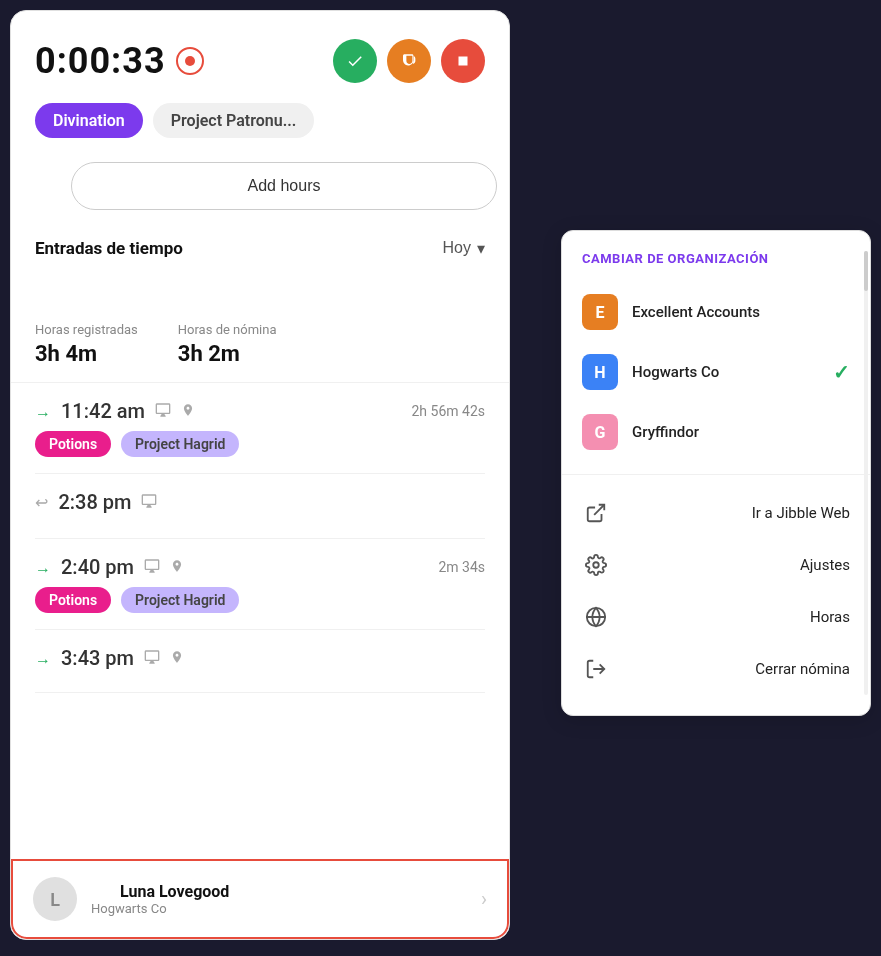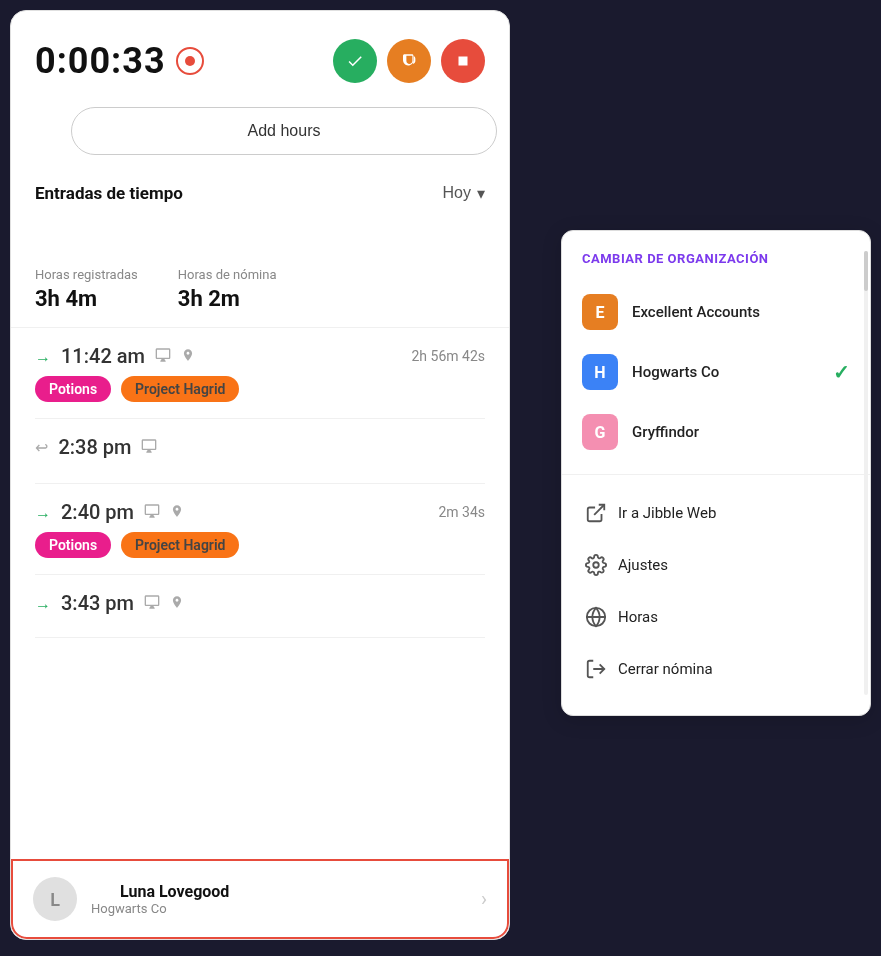--- a/index.html
+++ b/index.html
@@ -439,6 +439,10 @@
     </div>
   </div>
 
+  <div class="tags-row">
+    <span class="tag purple">Divination</span>
+    <span class="tag gray">Project Patronu...</span>
+  </div>
 
   <div class="add-hours-container">
     <button class="add-hours-btn">Add hours</button>

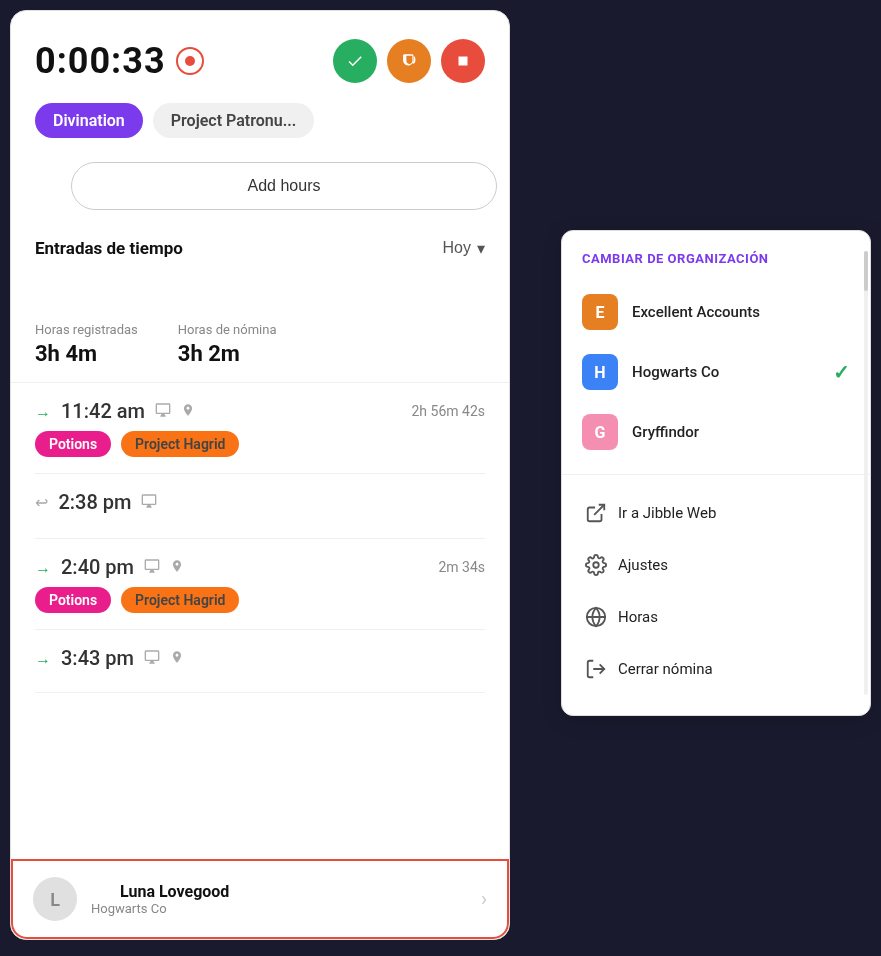--- a/index.html
+++ b/index.html
@@ -239,7 +239,7 @@
     }
 
     .entry-tag.pink { background: #e91e8c; color: #fff; }
-    .entry-tag.light-gray { background: #f97316; color: #444; }
+    .entry-tag.light-gray { background: #c4b5fd; color: #444; }
 
     
     .user-bar {

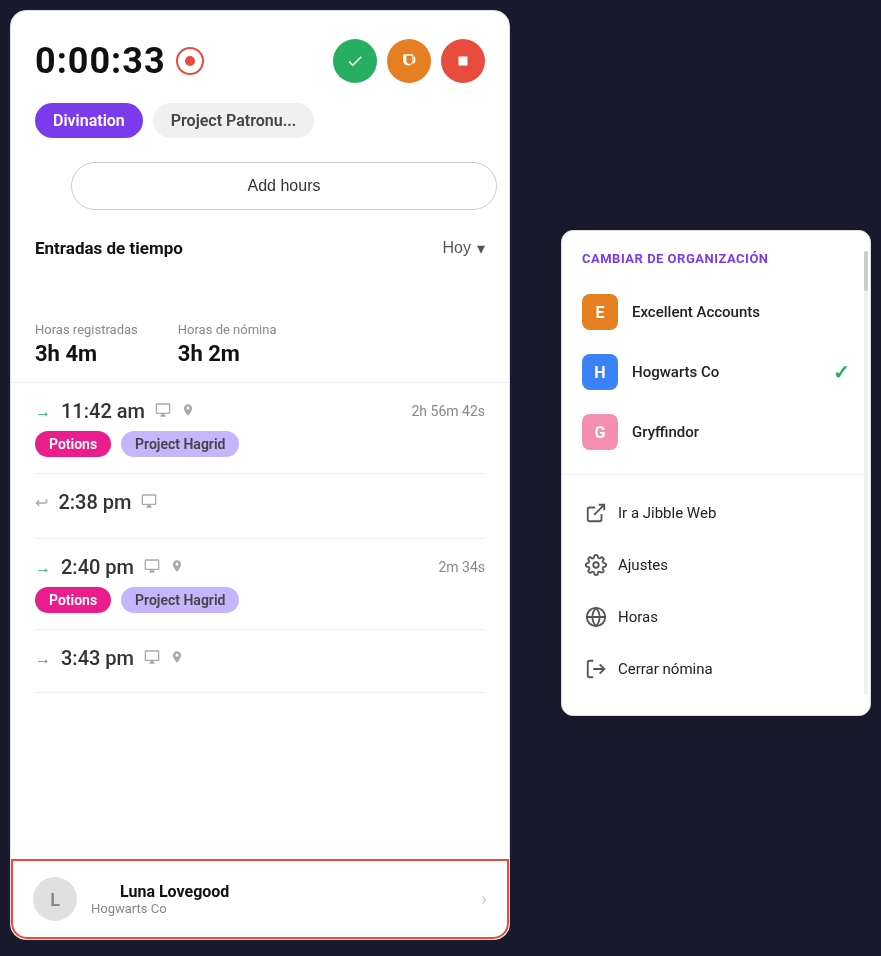--- a/index.html
+++ b/index.html
@@ -361,8 +361,9 @@
       padding: 12px 20px;
       display: flex;
       align-items: center;
-      gap: 8px;
-      cursor: pointer;
+      gap: 16px;
+      cursor: pointer;
+      justify-content: space-between;
     }
 
     .menu-icon {

